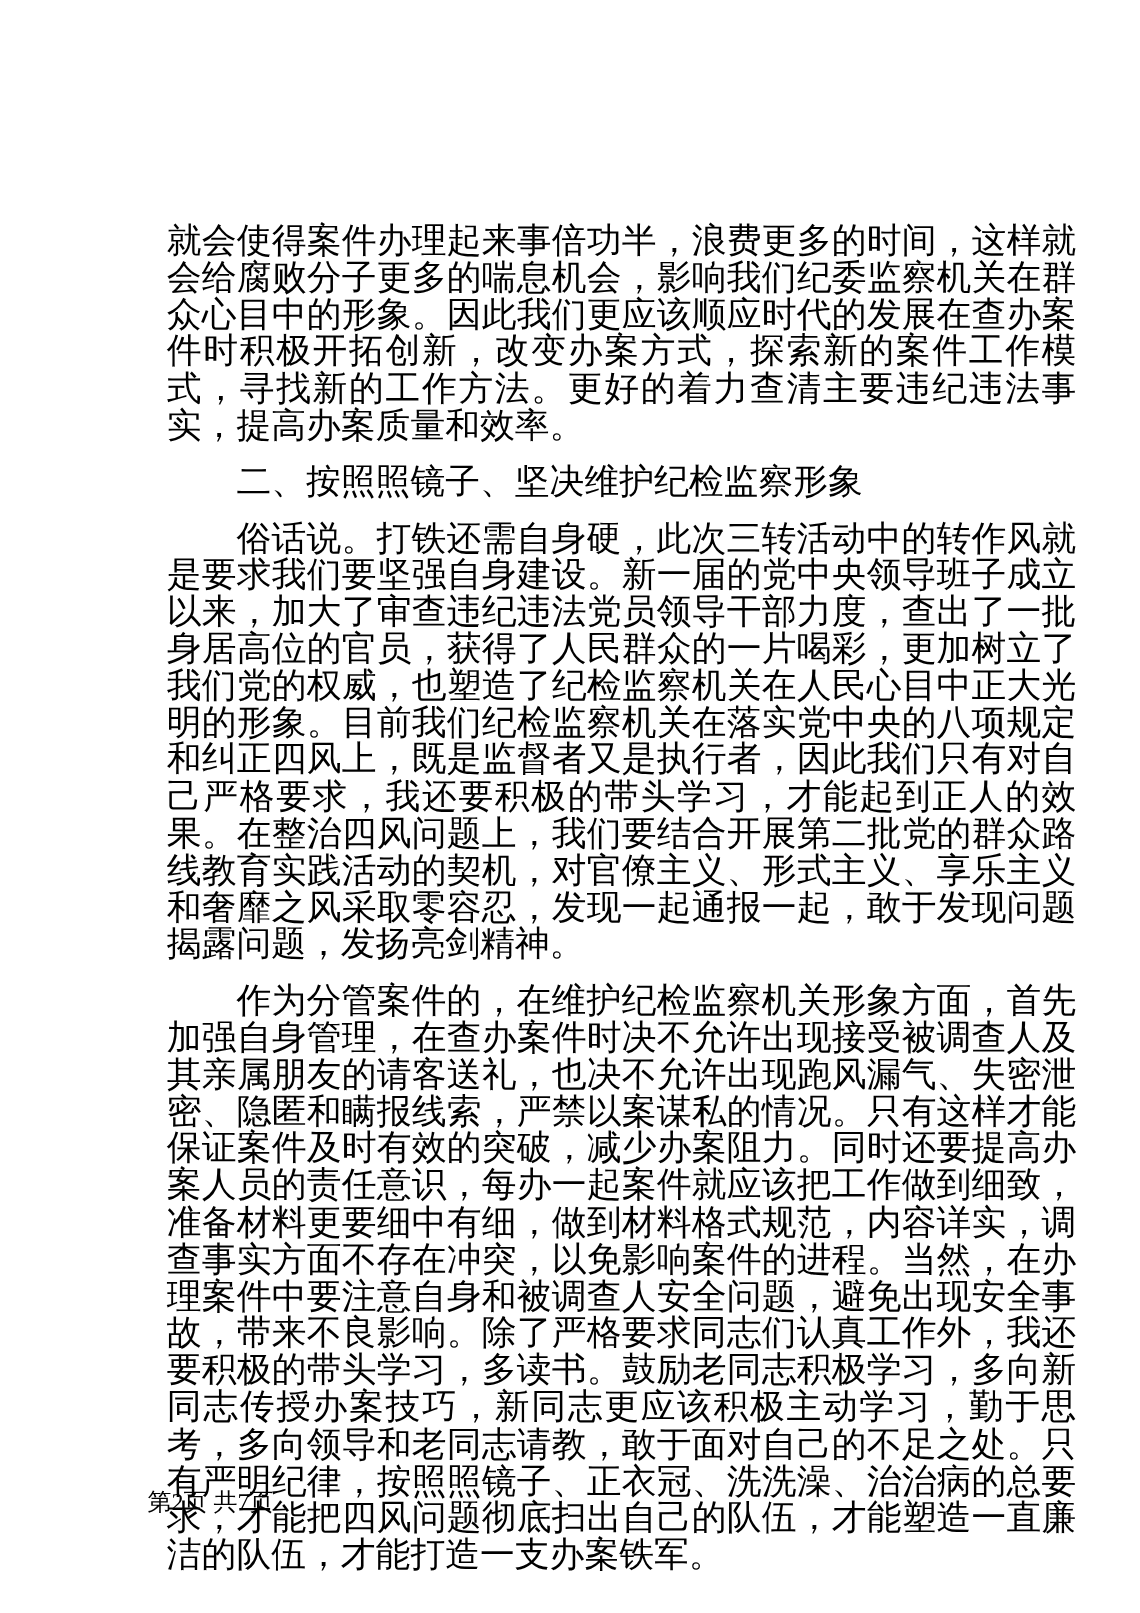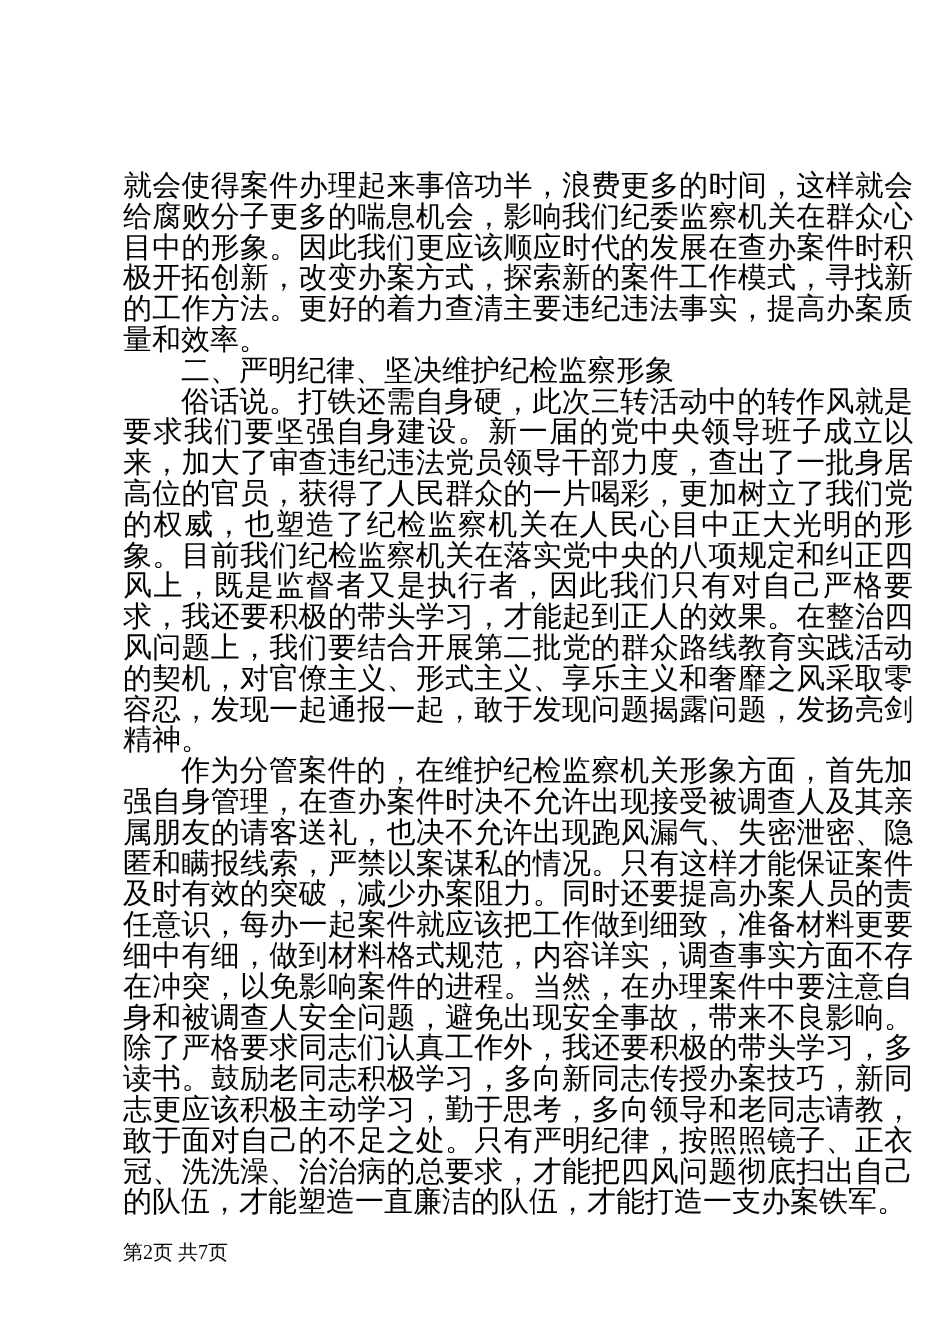--- a/index.html
+++ b/index.html
@@ -23,7 +23,7 @@
     width: 790px;
   }
   .content p.para {
-    margin: 0;
+    margin: 16px;
     padding: 0;
     font-size: 29px;
     line-height: 30.8px;

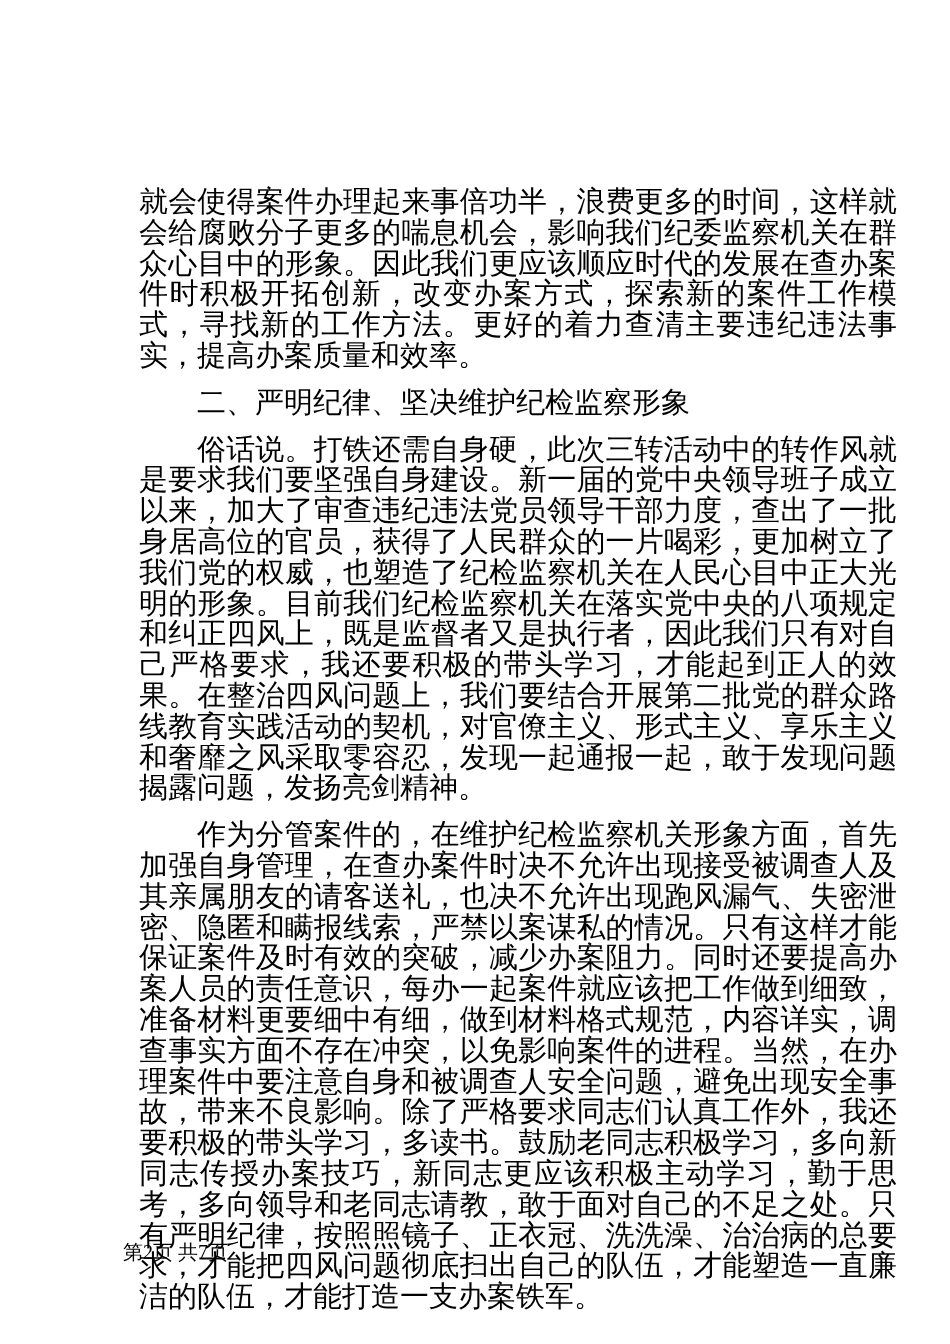--- a/index.html
+++ b/index.html
@@ -54,7 +54,7 @@
 <div class="page">
   <div class="content">
       <p class="para">就会使得案件办理起来事倍功半，浪费更多的时间，这样就会给腐败分子更多的喘息机会，影响我们纪委监察机关在群众心目中的形象。因此我们更应该顺应时代的发展在查办案件时积极开拓创新，改变办案方式，探索新的案件工作模式，寻找新的工作方法。更好的着力查清主要违纪违法事实，提高办案质量和效率。</p>
-      <p class="para indent">二、严明纪律、坚决维护纪检监察形象</p>
+      <p class="para indent">二、按照照镜子、坚决维护纪检监察形象</p>
       <p class="para indent">俗话说。打铁还需自身硬，此次三转活动中的转作风就是要求我们要坚强自身建设。新一届的党中央领导班子成立以来，加大了审查违纪违法党员领导干部力度，查出了一批身居高位的官员，获得了人民群众的一片喝彩，更加树立了我们党的权威，也塑造了纪检监察机关在人民心目中正大光明的形象。目前我们纪检监察机关在落实党中央的八项规定和纠正四风上，既是监督者又是执行者，因此我们只有对自己严格要求，我还要积极的带头学习，才能起到正人的效果。在整治四风问题上，我们要结合开展第二批党的群众路线教育实践活动的契机，对官僚主义、形式主义、享乐主义和奢靡之风采取零容忍，发现一起通报一起，敢于发现问题揭露问题，发扬亮剑精神。</p>
       <p class="para indent">作为分管案件的，在维护纪检监察机关形象方面，首先加强自身管理，在查办案件时决不允许出现接受被调查人及其亲属朋友的请客送礼，也决不允许出现跑风漏气、失密泄密、隐匿和瞒报线索，严禁以案谋私的情况。只有这样才能保证案件及时有效的突破，减少办案阻力。同时还要提高办案人员的责任意识，每办一起案件就应该把工作做到细致，准备材料更要细中有细，做到材料格式规范，内容详实，调查事实方面不存在冲突，以免影响案件的进程。当然，在办理案件中要注意自身和被调查人安全问题，避免出现安全事故，带来不良影响。除了严格要求同志们认真工作外，我还要积极的带头学习，多读书。鼓励老同志积极学习，多向新同志传授办案技巧，新同志更应该积极主动学习，勤于思考，多向领导和老同志请教，敢于面对自己的不足之处。只有严明纪律，按照照镜子、正衣冠、洗洗澡、治治病的总要求，才能把四风问题彻底扫出自己的队伍，才能塑造一直廉洁的队伍，才能打造一支办案铁军。</p>
     </div>

